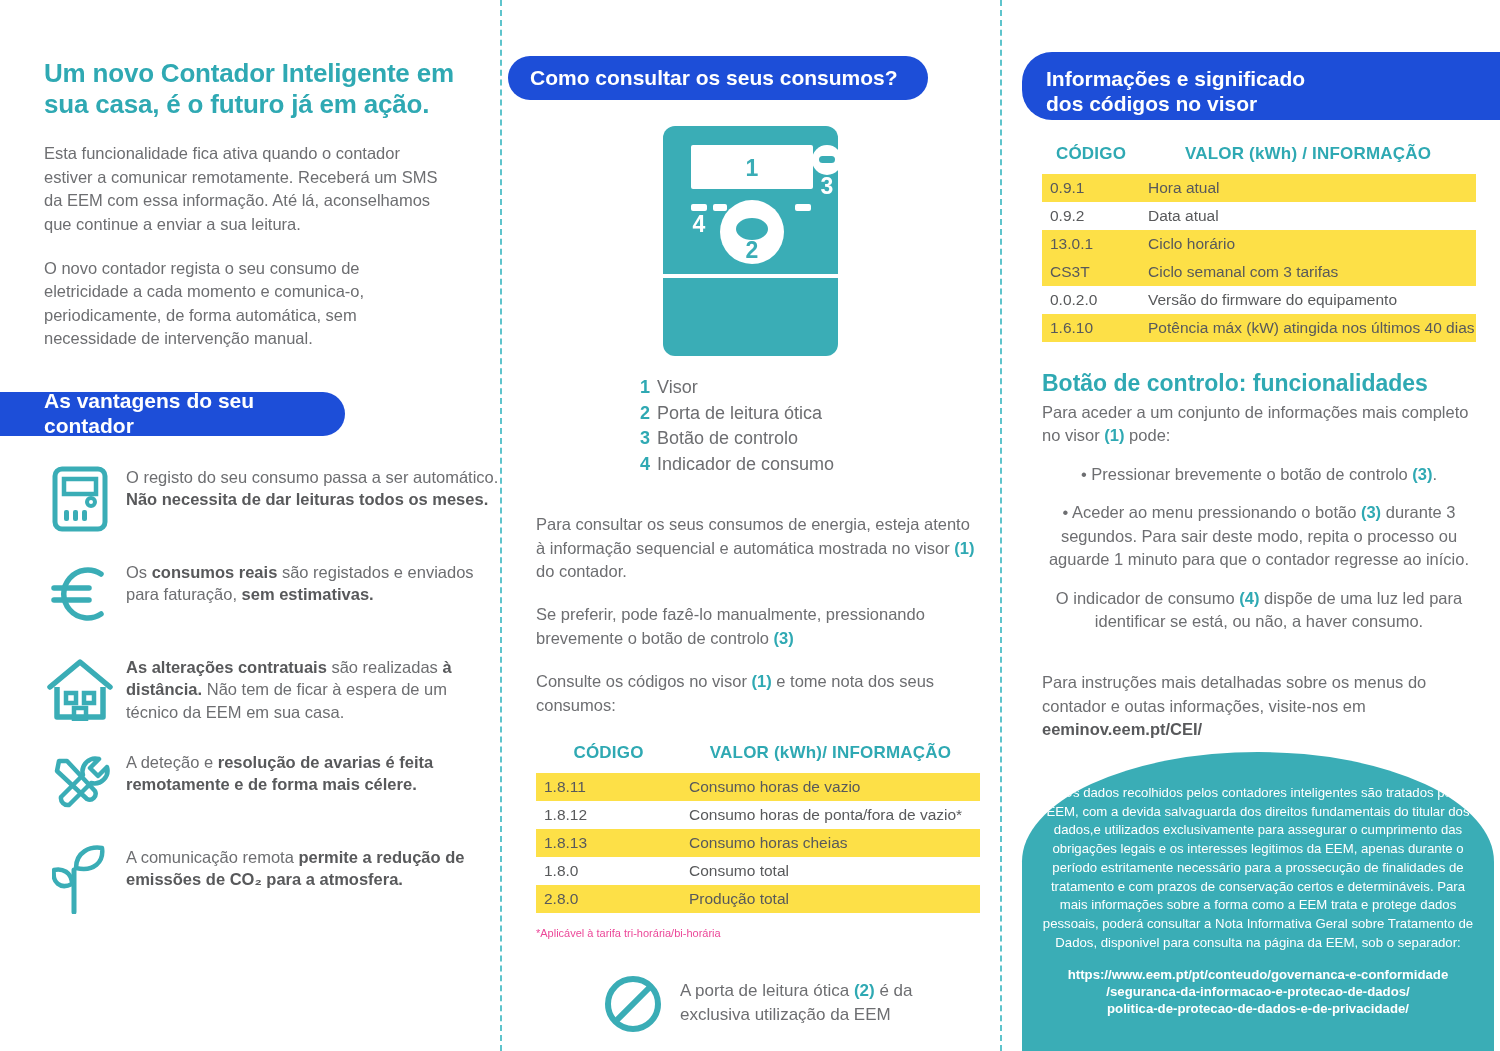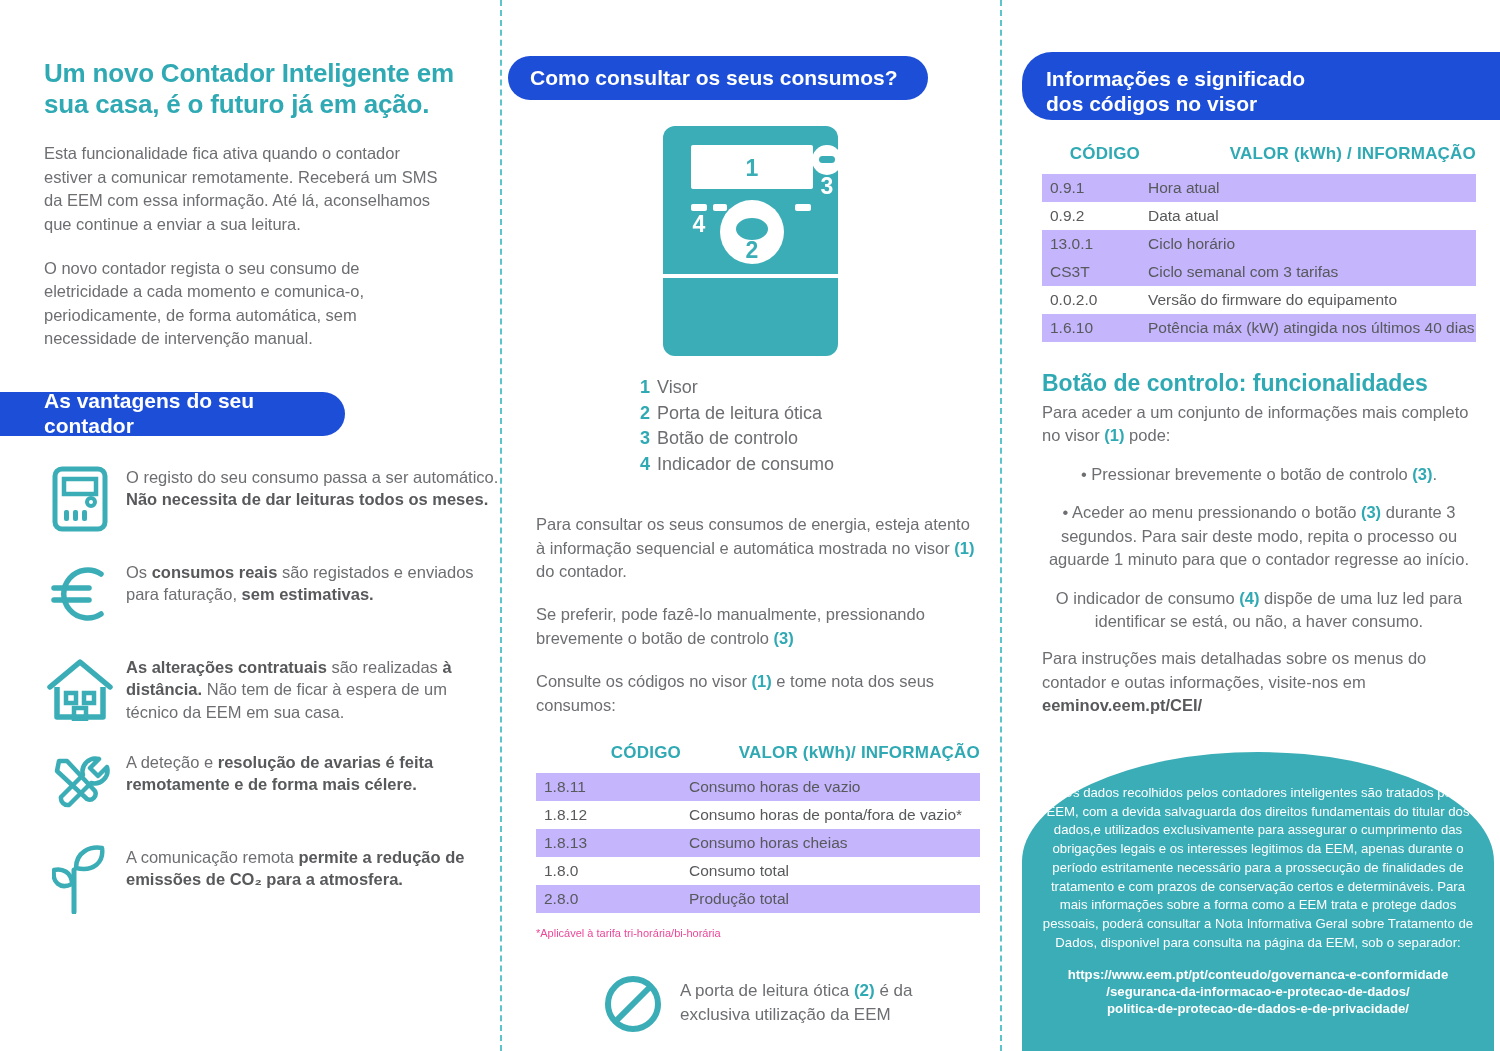--- a/index.html
+++ b/index.html
@@ -130,7 +130,7 @@
     color: #2fa9b3;
     font-size: 17px;
     font-weight: bold;
-    text-align: right;
+    text-align: center;
     padding: 0 0 10px 0;
     letter-spacing: 0.2px;
   }

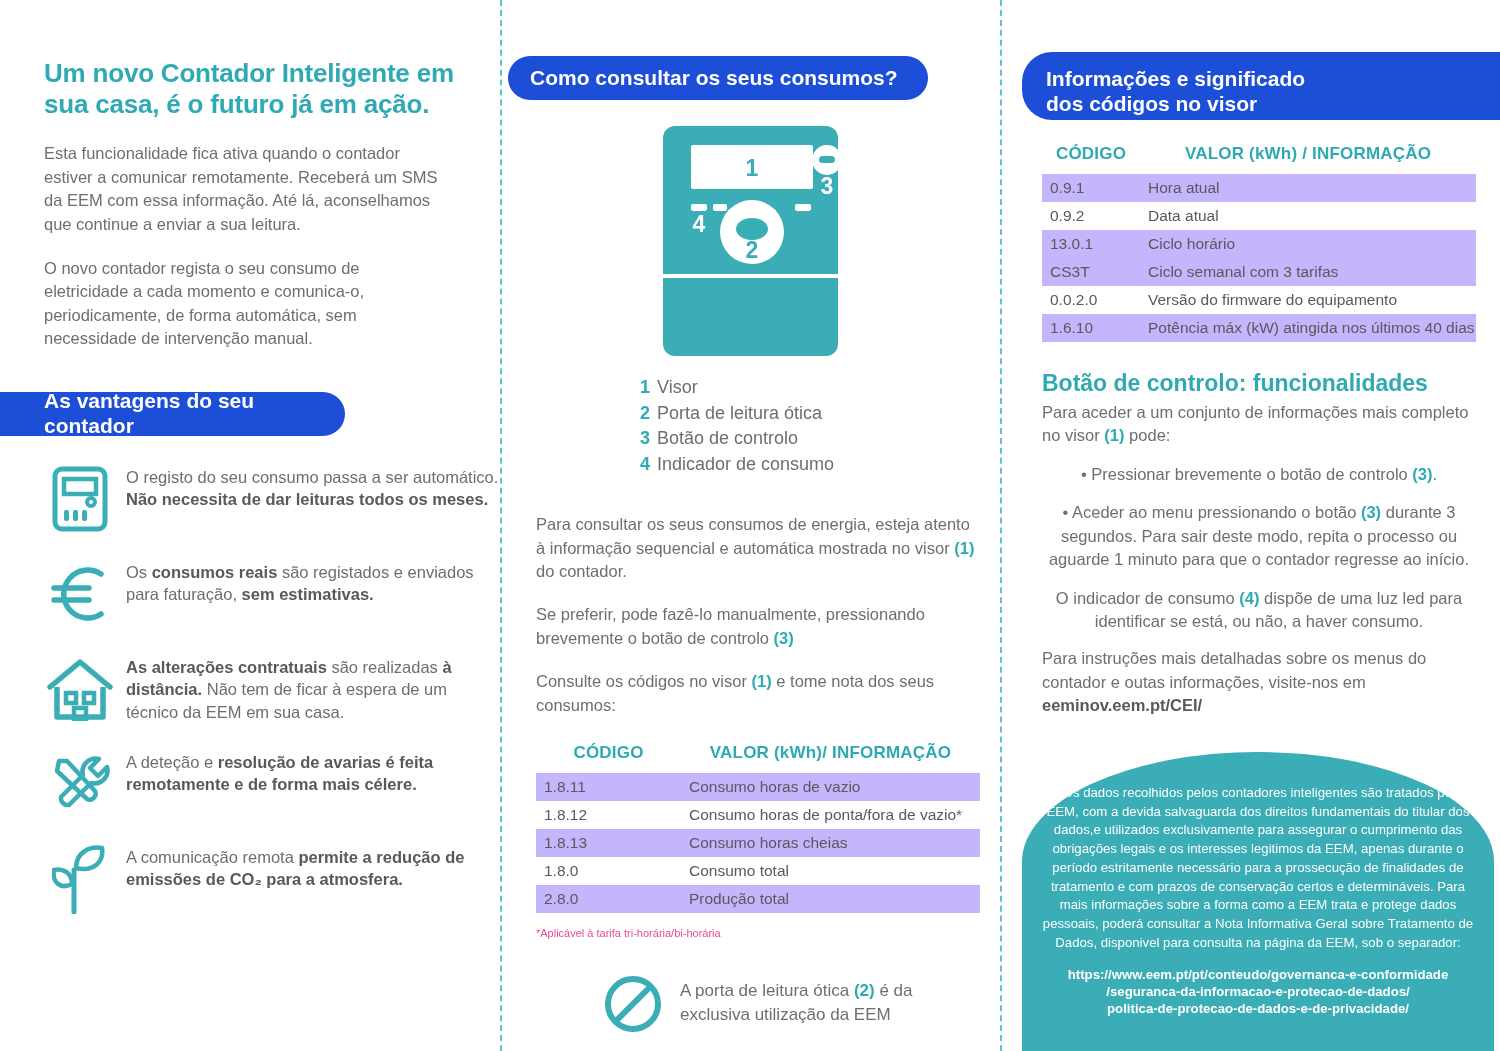--- a/index.html
+++ b/index.html
@@ -139,7 +139,7 @@
     font-size: 15.5px;
     padding: 5px 0 5px 8px;
   }
-  .tbl tr.alt td { background: #c4b5fd; }
+  .tbl tr.alt td { background: #fde047; }
 
   .foot-note {
     color: #ec4899;

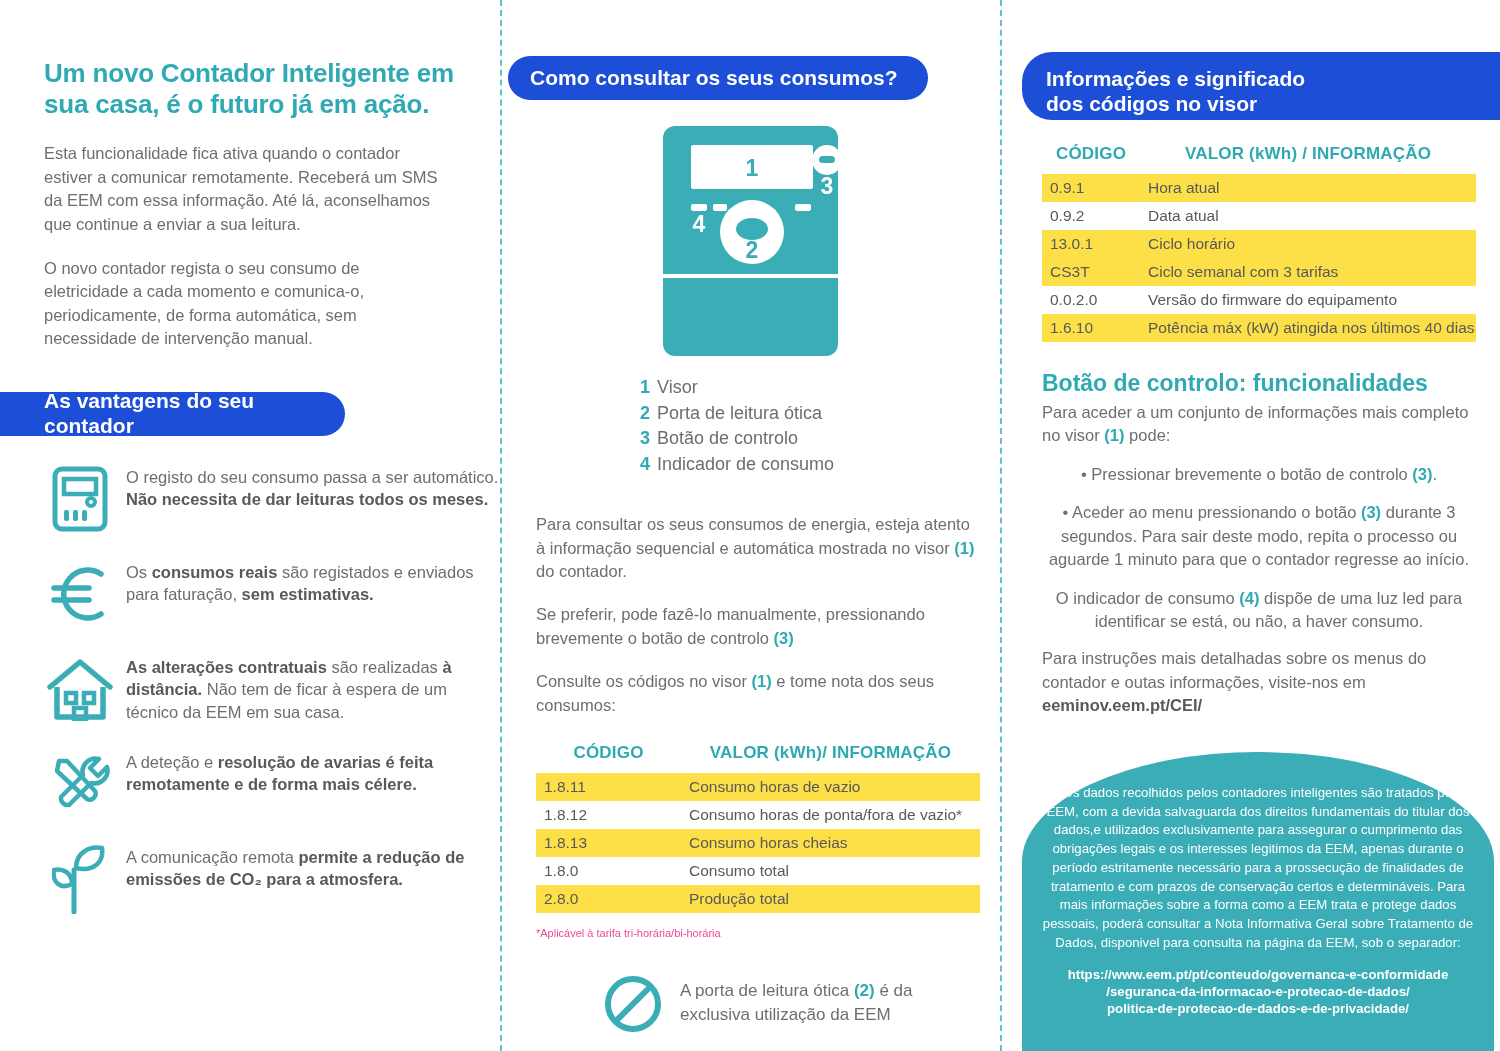--- a/index.html
+++ b/index.html
@@ -462,7 +462,7 @@
         <span>O indicador de consumo </span><span class="tealnum">(4)</span><span> dispõe de uma luz led para identificar se está, ou não, a haver consumo.</span>
       </p>
 
-      <p class="body-text" style="margin-top:14px;">
+      <p class="body-text" style="margin-top:38px;">
         <span>Para instruções mais detalhadas sobre os menus do contador e outas informações, visite-nos em </span><b>eeminov.eem.pt/CEI/</b>
       </p>
     </div>

